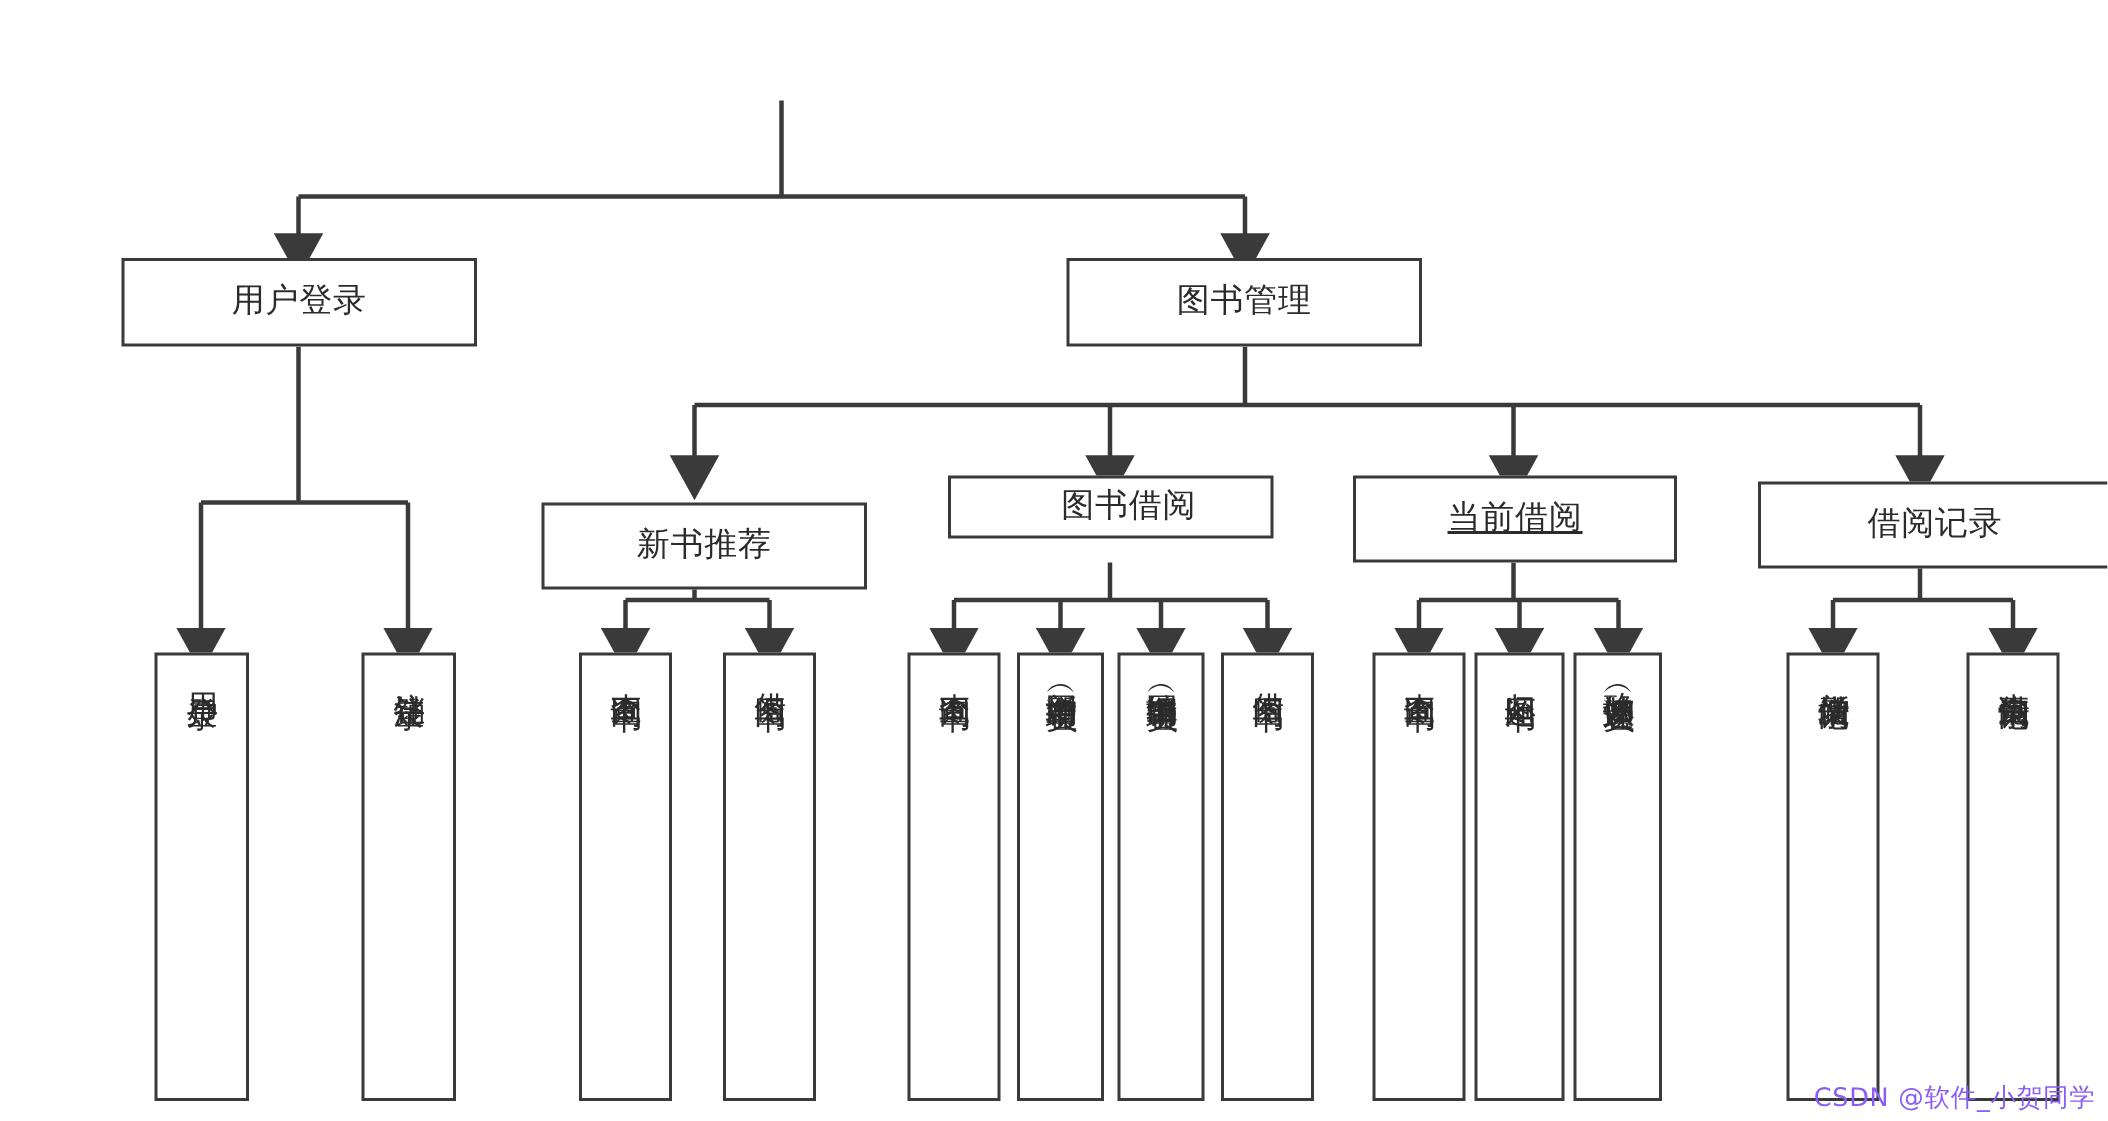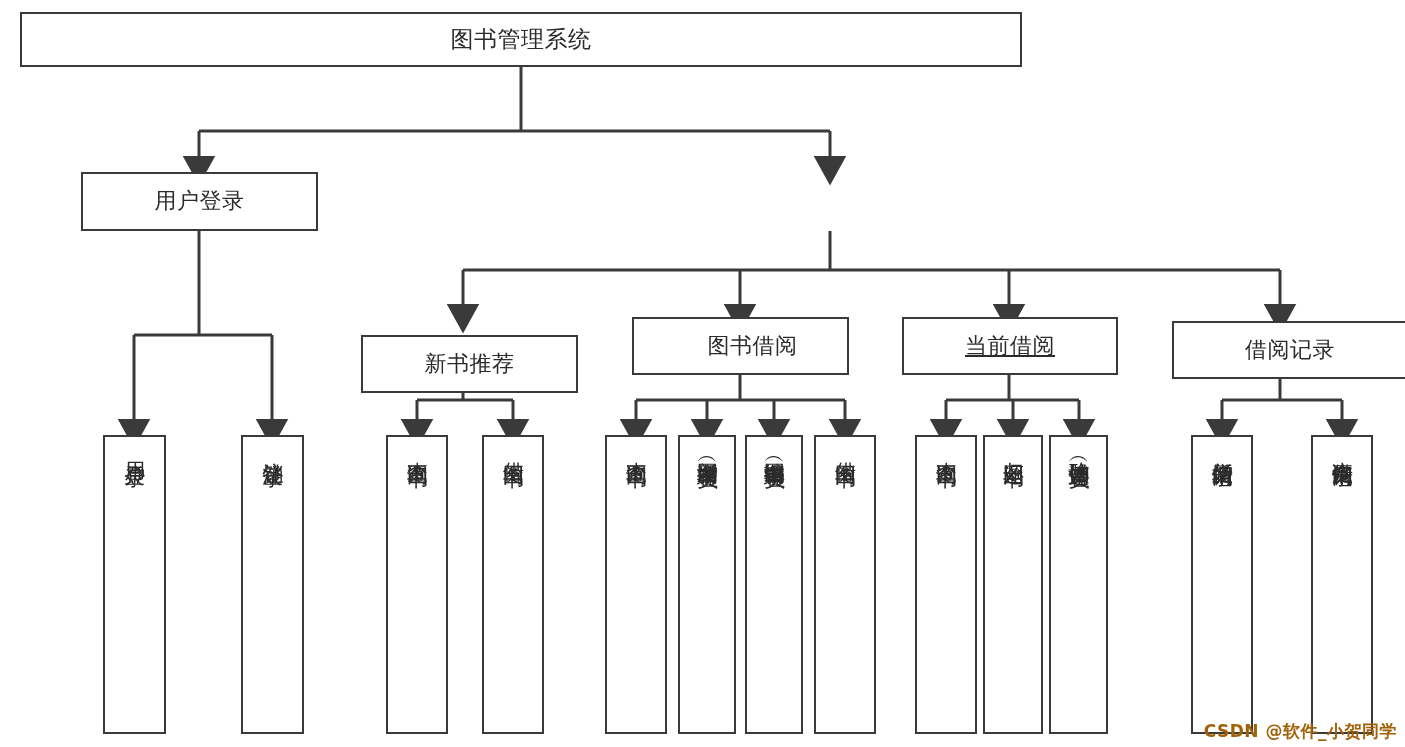--- a/index.html
+++ b/index.html
@@ -131,9 +131,6 @@
     </g>
   </svg>
 
-  <div class="node horiz root" style="left:20px; top:12px; width:1002px; height:55px;">
-    <span class="label">图书管理系统</span>
-  </div>
 
   <div class="node horiz" style="left:81px; top:172px; width:237px; height:59px;">
     <span class="label">用户登录</span>

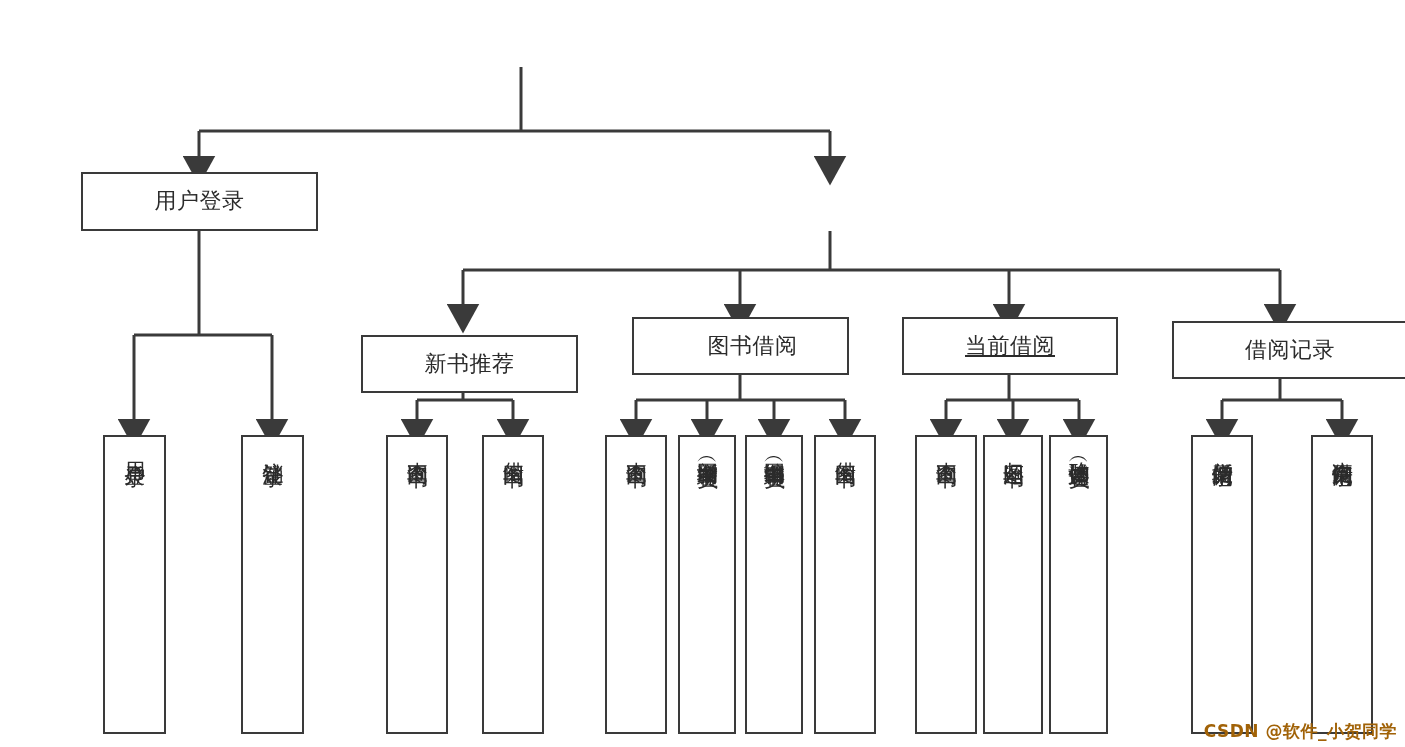--- a/index.html
+++ b/index.html
@@ -135,6 +135,9 @@
   <div class="node horiz" style="left:81px; top:172px; width:237px; height:59px;">
     <span class="label">用户登录</span>
   </div>
+  <div class="node horiz" style="left:711px; top:172px; width:237px; height:59px;">
+    <span class="label">图书管理</span>
+  </div>
 
   <div class="node horiz" style="left:361px; top:317px; width:217px; height:58px;margin-top:18px;">
     <span class="label">新书推荐</span>

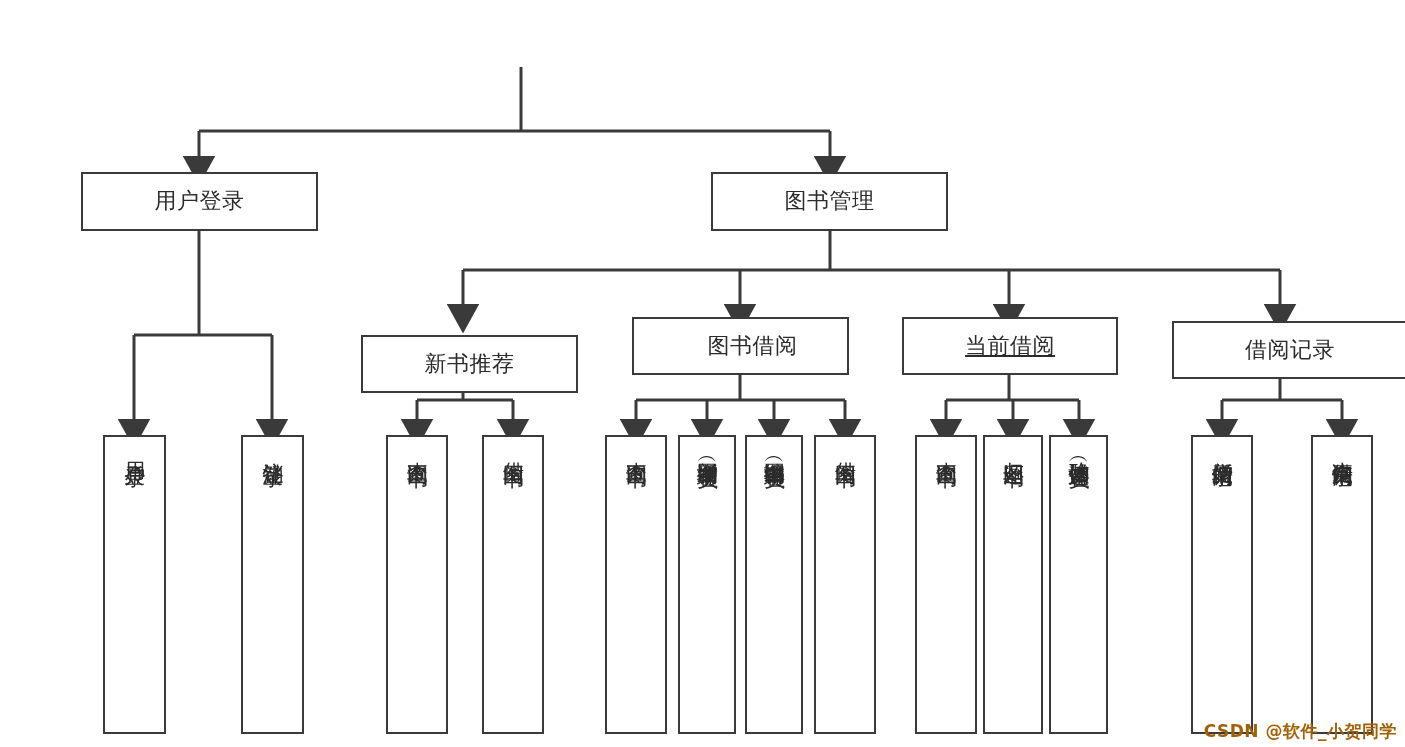--- a/index.html
+++ b/index.html
@@ -142,7 +142,7 @@
   <div class="node horiz" style="left:361px; top:317px; width:217px; height:58px;margin-top:18px;">
     <span class="label">新书推荐</span>
   </div>
-  <div class="node horiz" style="left:632px; top:317px; width:217px; height:58px;padding-left:24px;">
+  <div class="node horiz" style="left:632px; top:317px; width:217px; height:42px;padding-left:24px;">
     <span class="label">图书借阅</span>
   </div>
   <div class="node horiz" style="left:902px; top:317px; width:216px; height:58px;text-decoration:underline;">

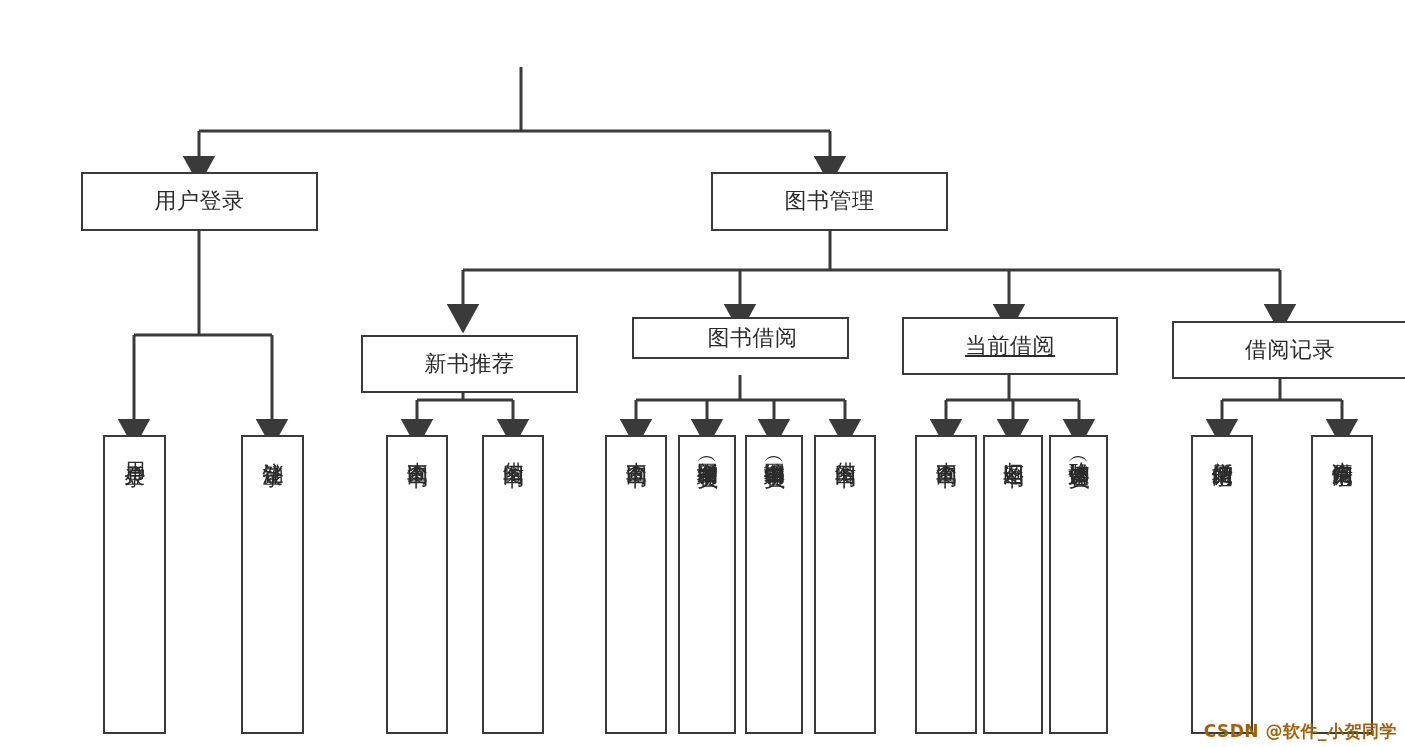--- a/index.html
+++ b/index.html
@@ -70,10 +70,9 @@
     right: 8px;
     bottom: 4px;
     font-size: 17px;
-    color: #a16207;
+    color: #8b5cf6;
     white-space: nowrap;
     letter-spacing: 0.5px;
-    font-weight: bold;
   }
 </style>
 </head>

